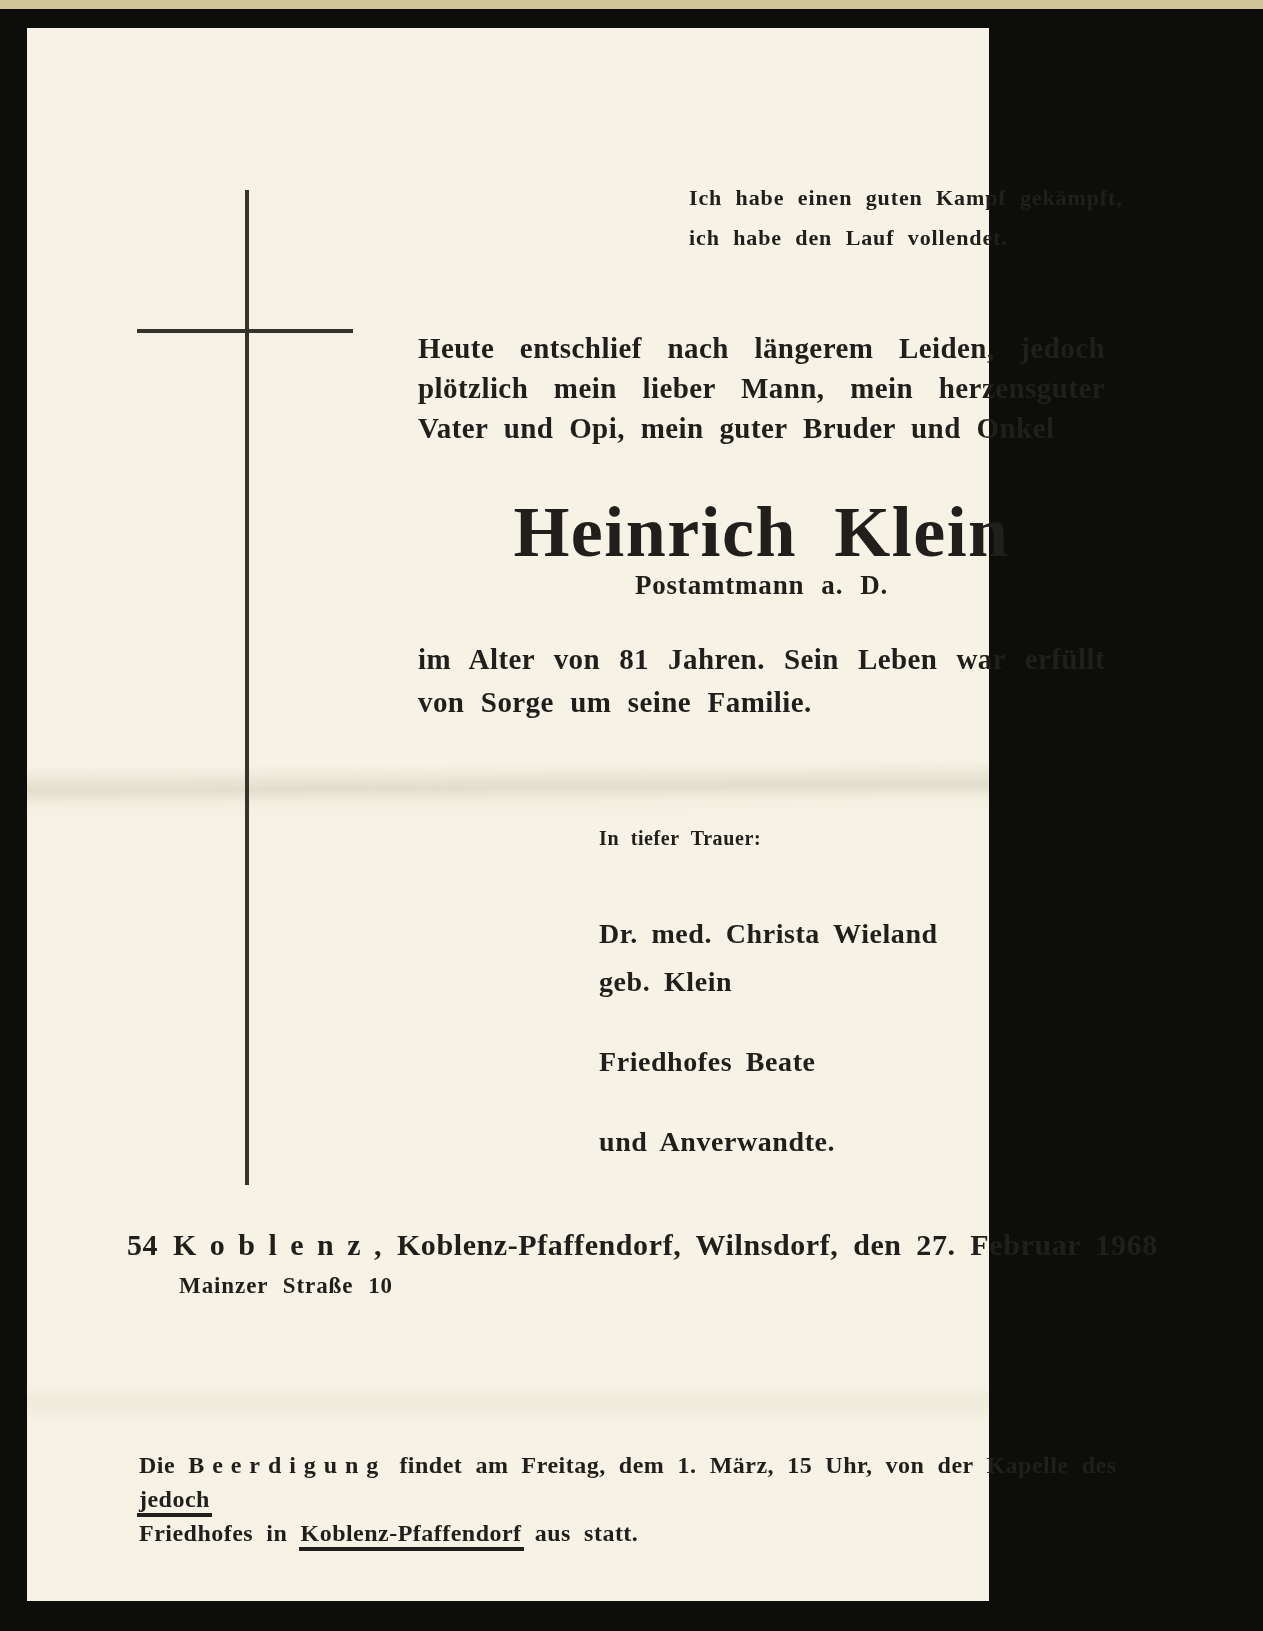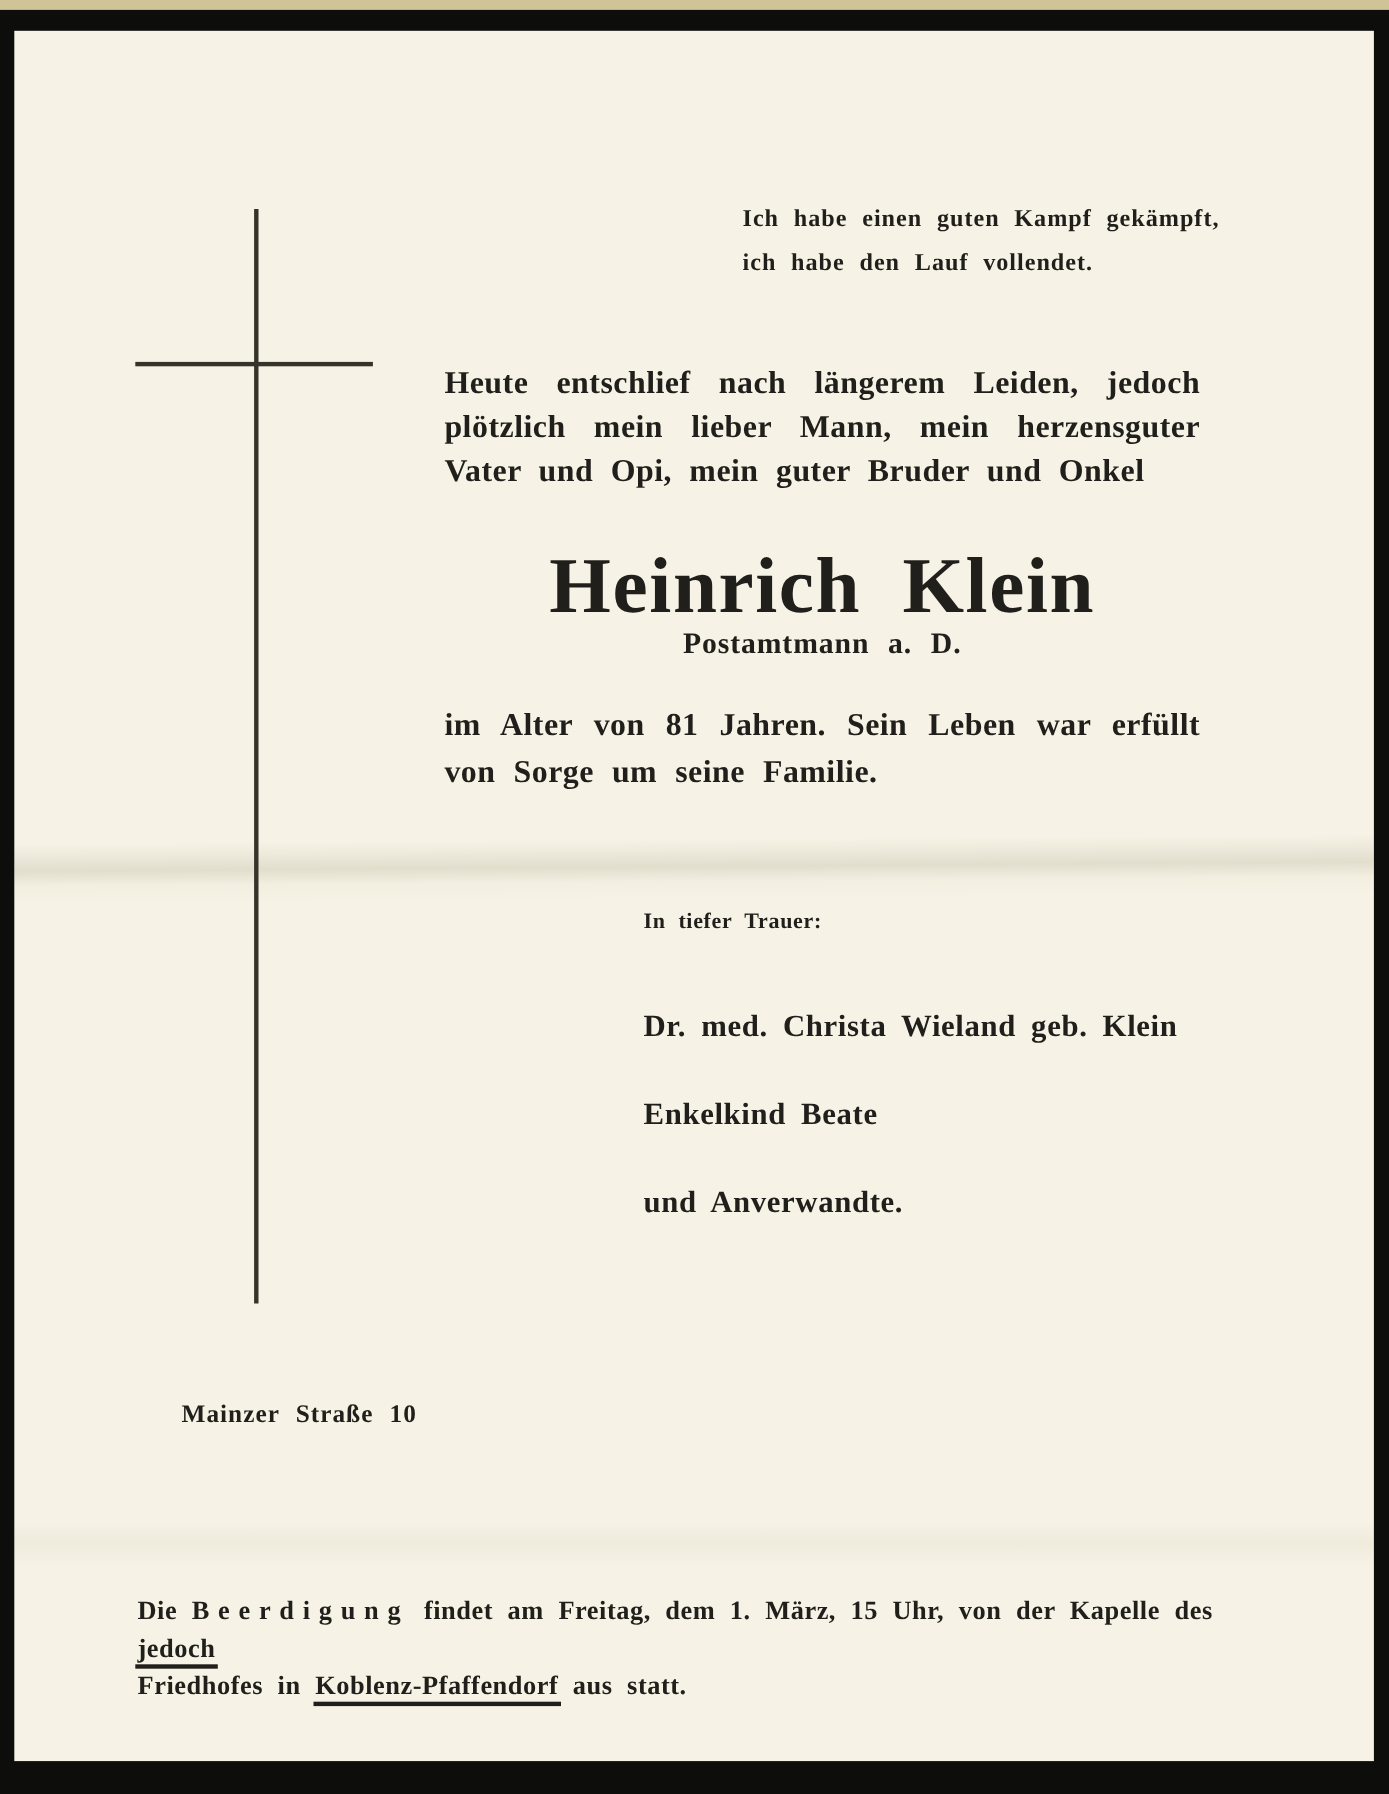--- a/index.html
+++ b/index.html
@@ -22,7 +22,7 @@
     background:var(--strip);
   }
   .paper{
-    position:absolute;left:13px;top:28px;width:1236px;height:1573px;
+    position:absolute;left:27px;top:28px;width:962px;height:1573px;
     background:var(--paper);
     color:var(--ink);
     font-family:Liberation Serif, serif;

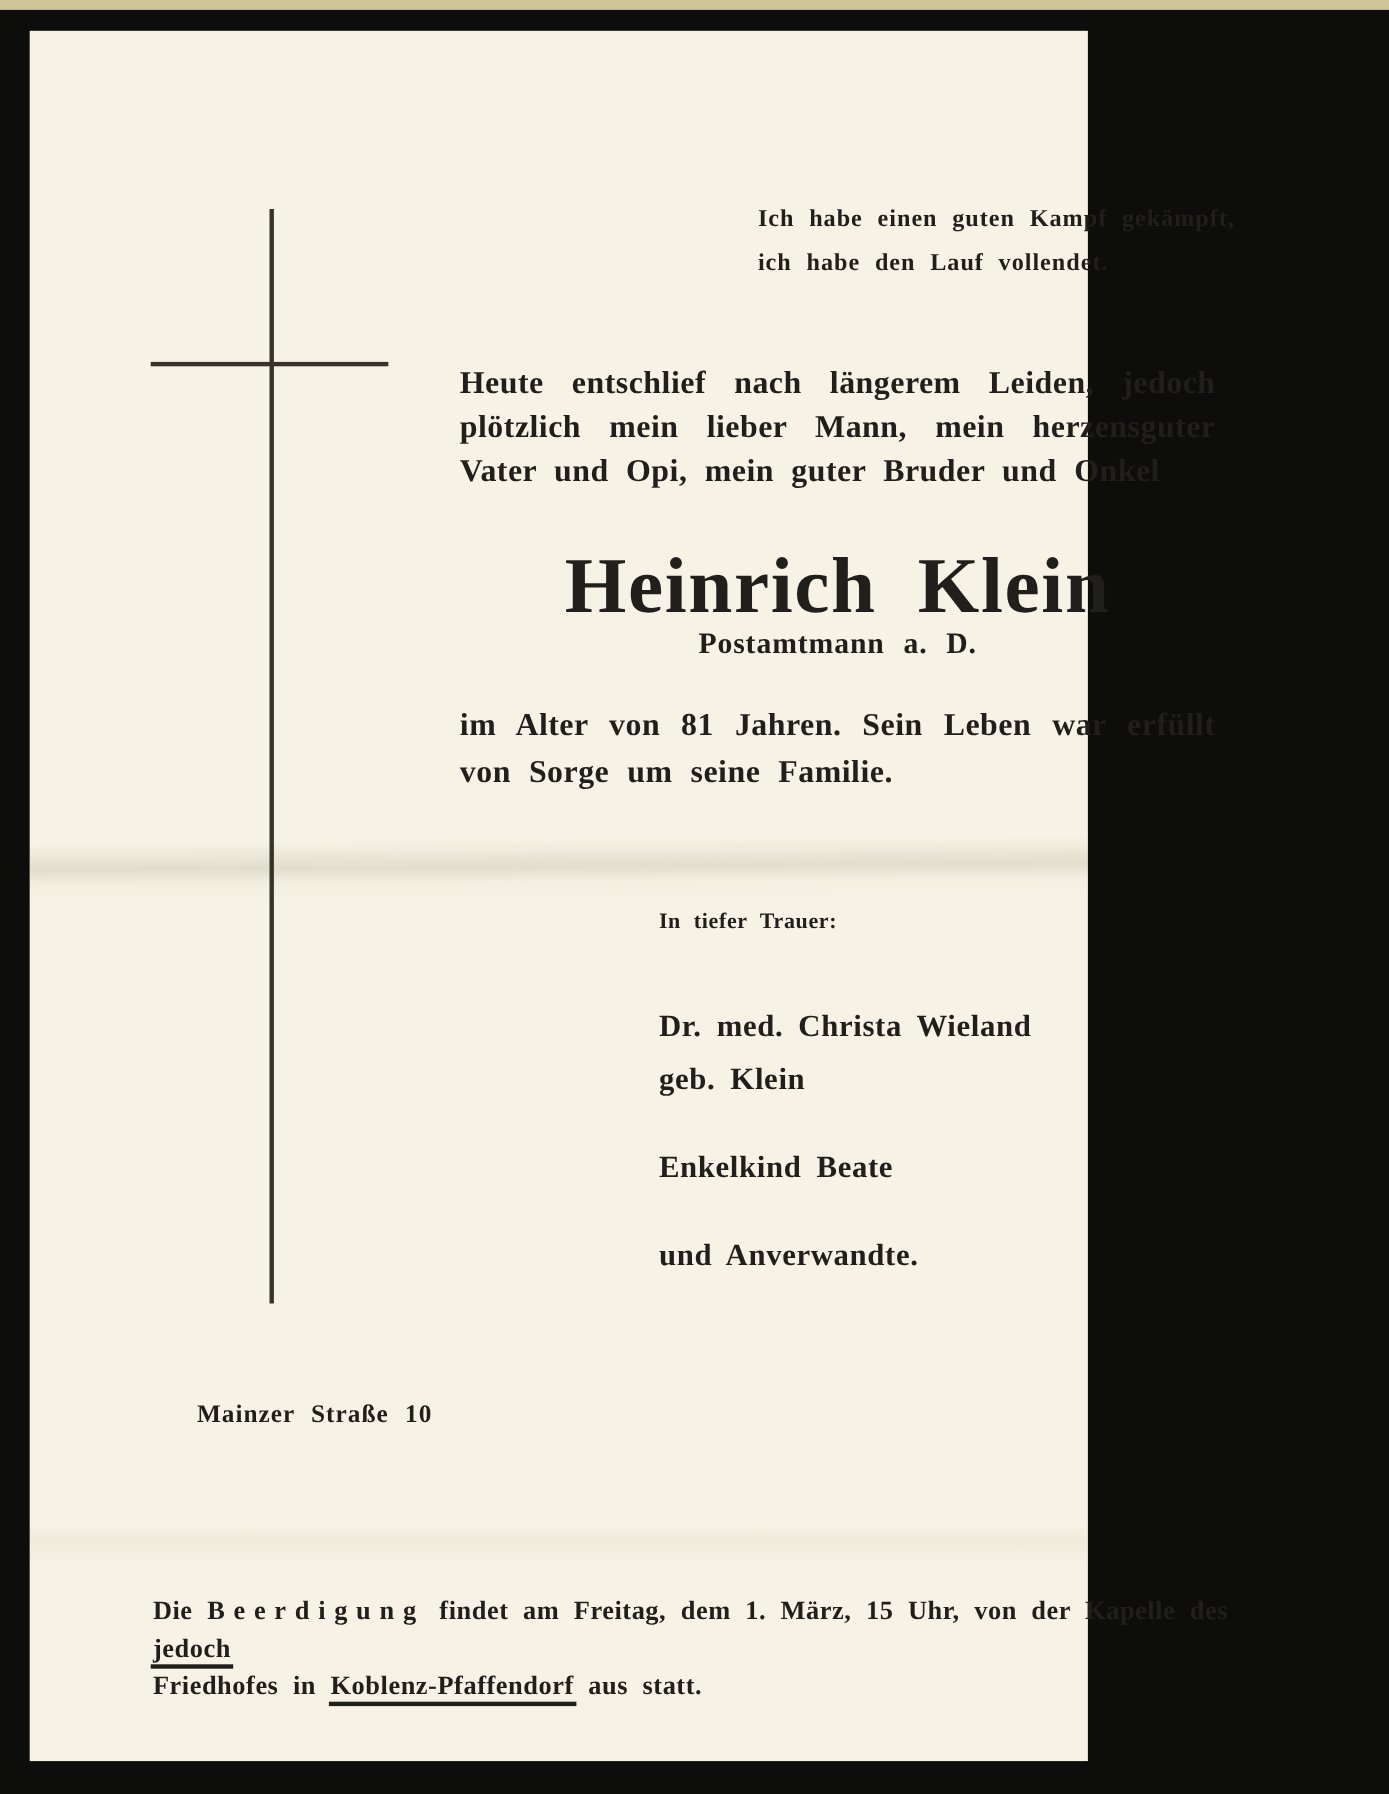--- a/index.html
+++ b/index.html
@@ -136,7 +136,7 @@
 
   <div class="blk mourners">
     <div>Dr. med. Christa Wieland geb. Klein</div>
-    <div>Enkelkind Beate</div>
+    <div>Friedhofes Beate</div>
     <div>und Anverwandte.</div>
   </div>
 

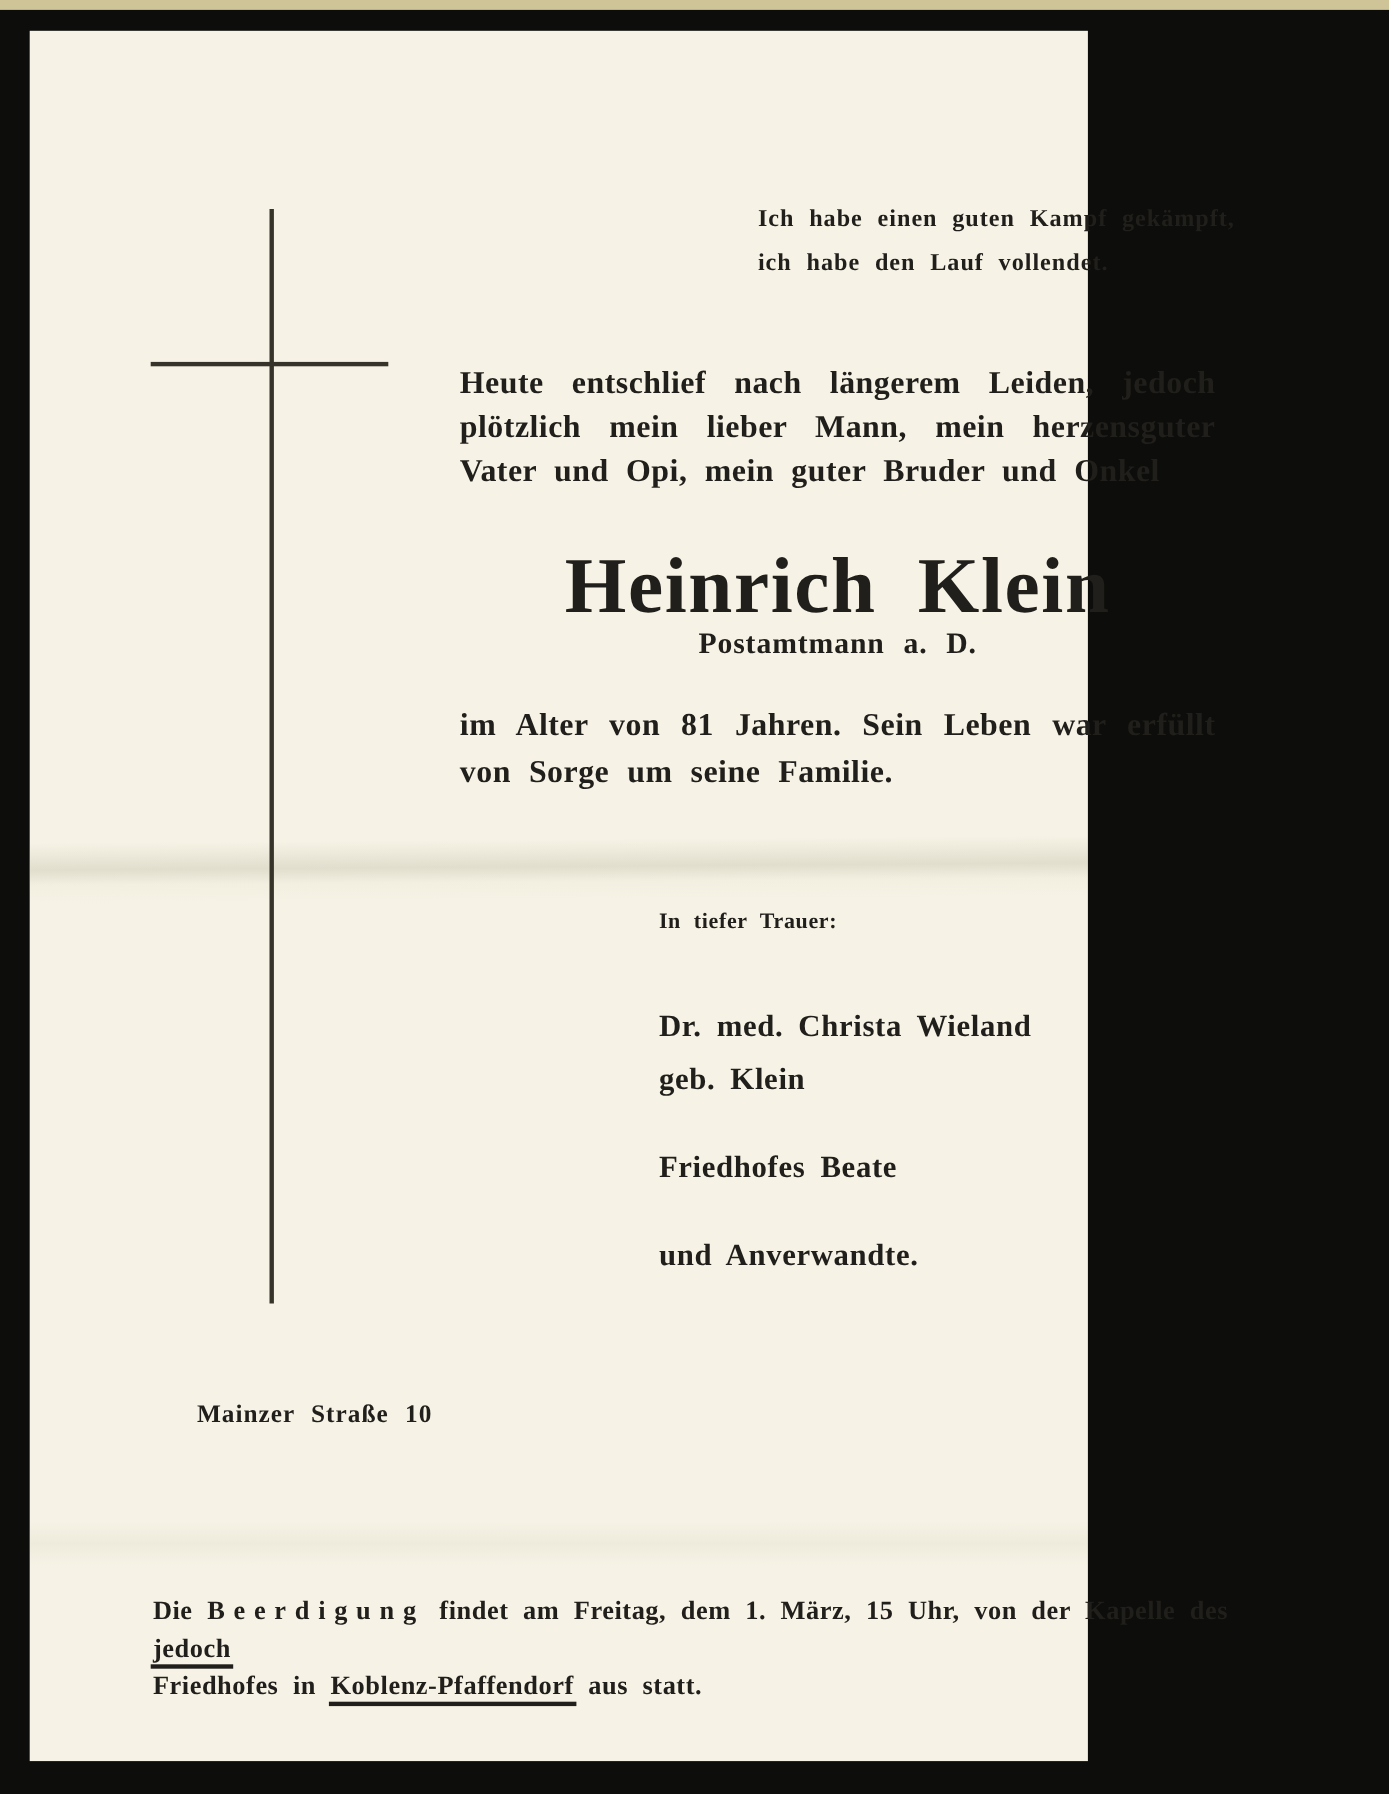--- a/index.html
+++ b/index.html
@@ -140,6 +140,7 @@
     <div>und Anverwandte.</div>
   </div>
 
+  <div class="blk address-line"><span>54</span> <span class="spaced-city">Koblenz</span><span>, Koblenz-Pfaffendorf, Wilnsdorf, den 27. Februar 1968</span></div>
 
   <div class="blk street">Mainzer Straße 10</div>
 

